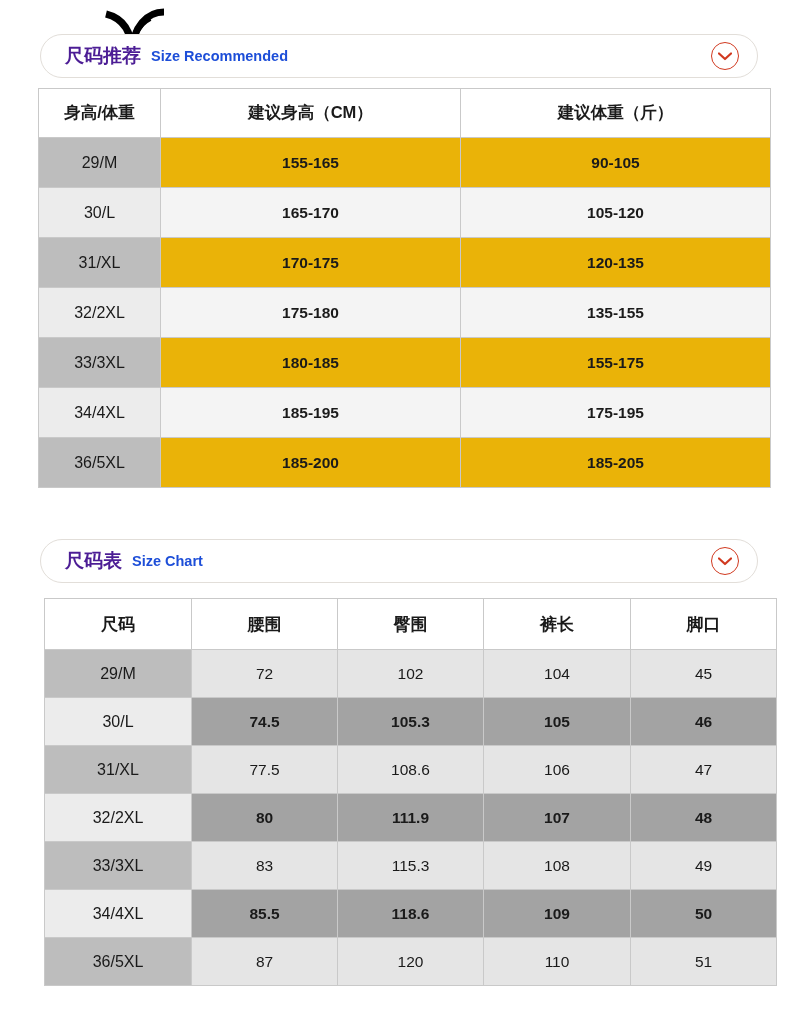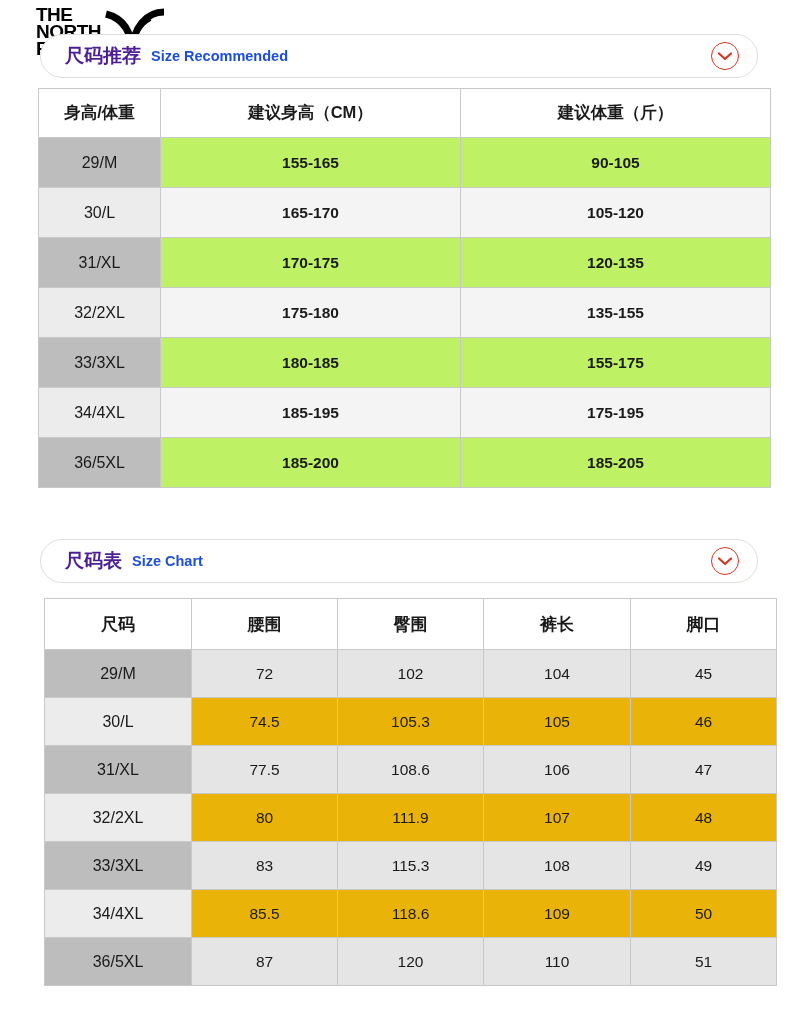--- a/index.html
+++ b/index.html
@@ -151,11 +151,6 @@
 <body>
 
 <div class="logo">
-  <div class="logo-text">
-    <span>THE</span>
-    <span>NORTH</span>
-    <span>FACE</span>
-  </div>
   <svg class="logo-arc" viewBox="0 0 72 48">
     <path d="M36 46 C36 18 52 4 68 4" stroke="#000" stroke-width="7" fill="none"></path>
     <path d="M36 46 C36 22 26 10 10 6" stroke="#000" stroke-width="7" fill="none"></path>

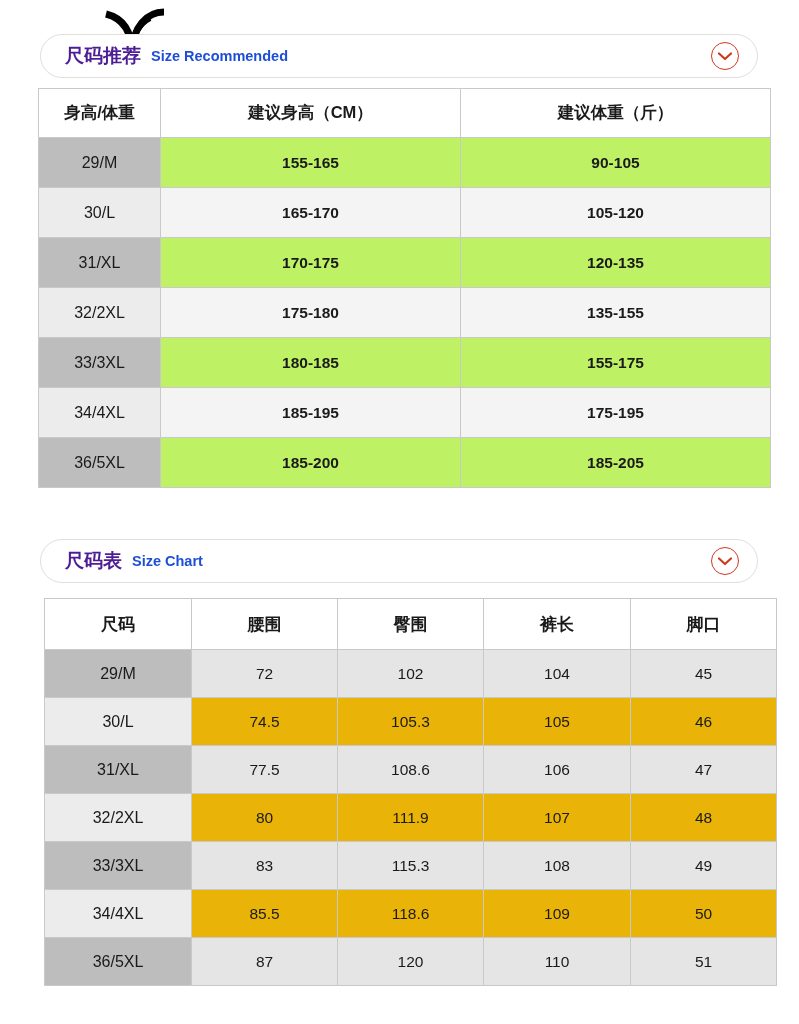--- a/index.html
+++ b/index.html
@@ -123,7 +123,7 @@
   }
   #tbl-rec tbody tr.shade td.sz { background: #bdbdbd; }
   #tbl-rec tbody tr.plain td.sz { background: #ececec; }
-  #tbl-rec tbody tr.shade td.val { background: #bef264; }
+  #tbl-rec tbody tr.shade td.val { background: #eab308; }
   #tbl-rec tbody tr.plain td.val { background: #f4f4f4; }
 
   

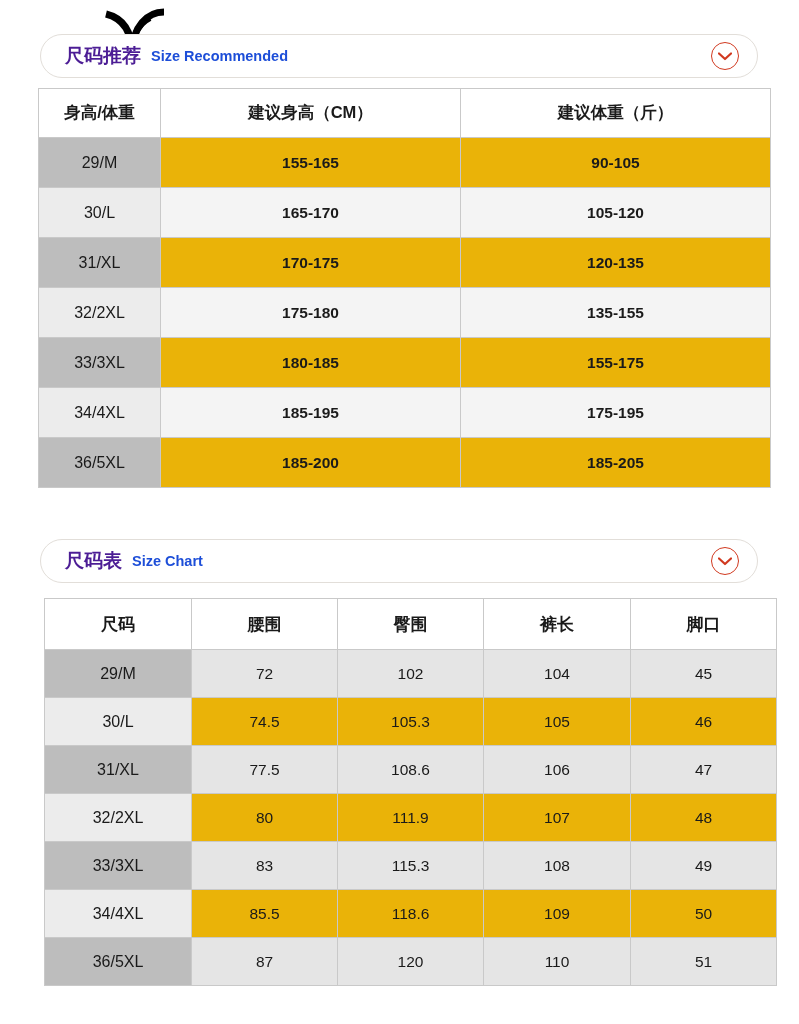--- a/index.html
+++ b/index.html
@@ -145,7 +145,7 @@
   #tbl-chart tbody tr.shade td.sz { background: #bdbdbd; }
   #tbl-chart tbody tr.plain td.sz { background: #ececec; }
   #tbl-chart tbody tr.shade td.val { background: #e5e5e5; }
-  #tbl-chart tbody tr.plain td.val { background: #eab308; }
+  #tbl-chart tbody tr.plain td.val { background: #a3a3a3; font-weight: bold; }
 </style>
 </head>
 <body>

